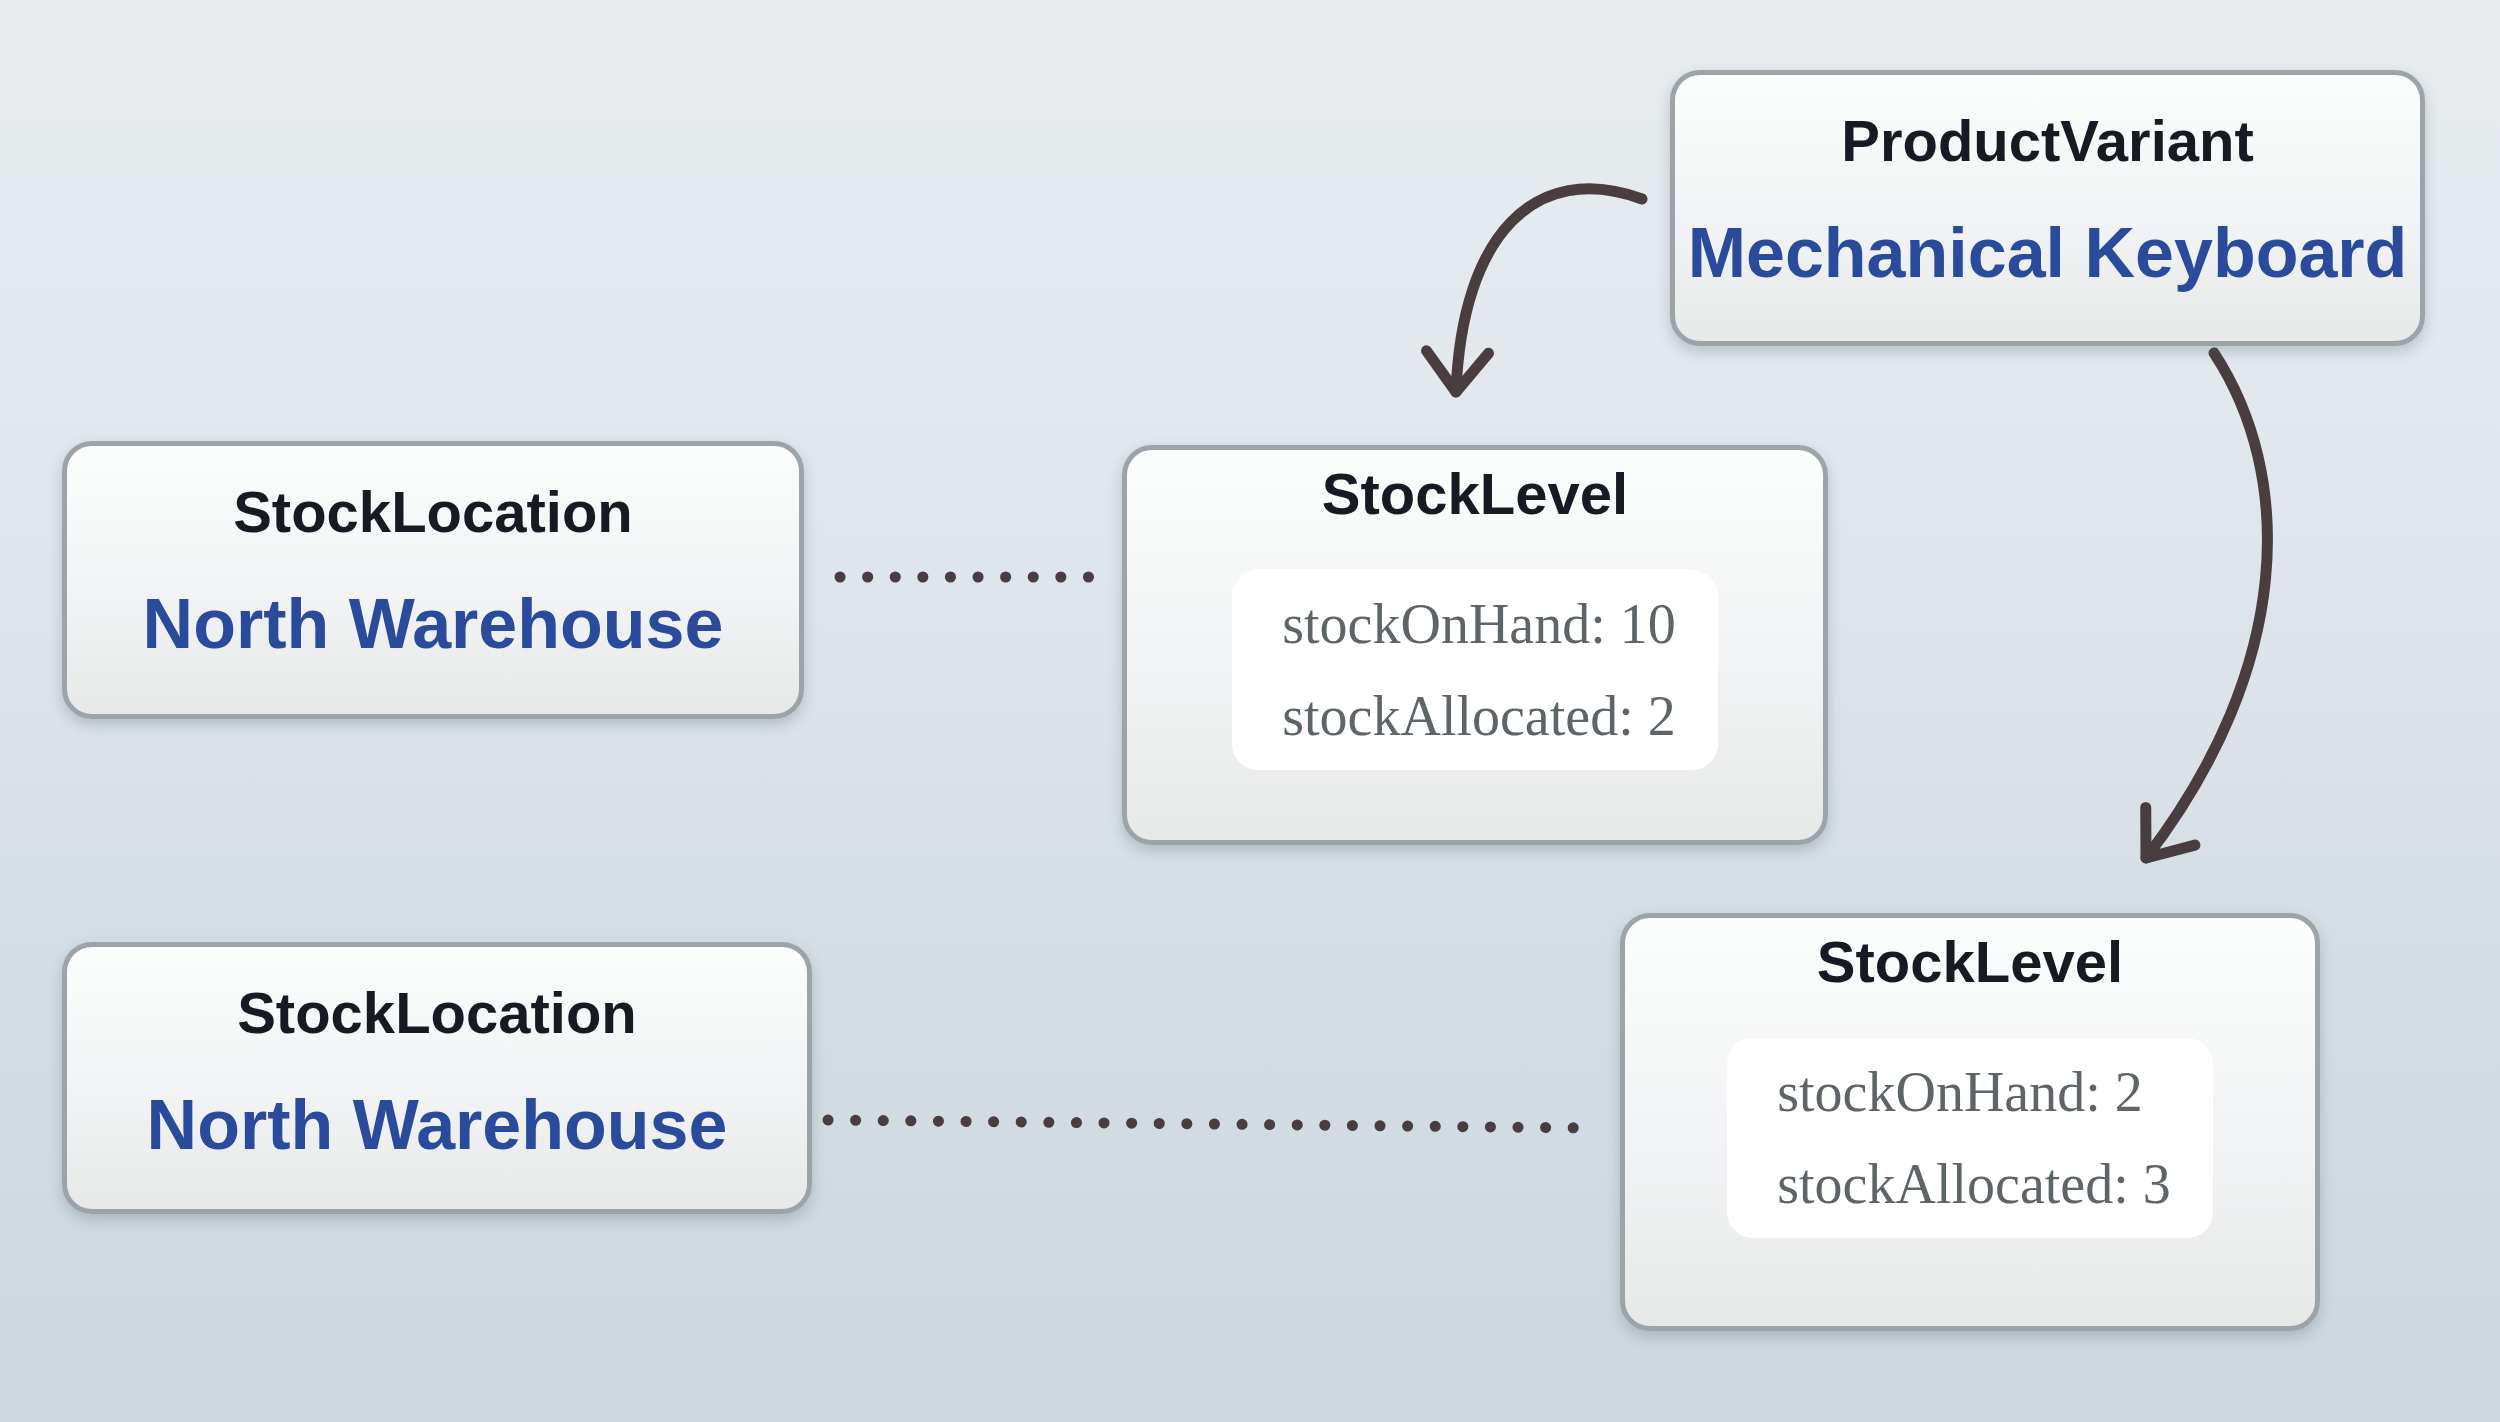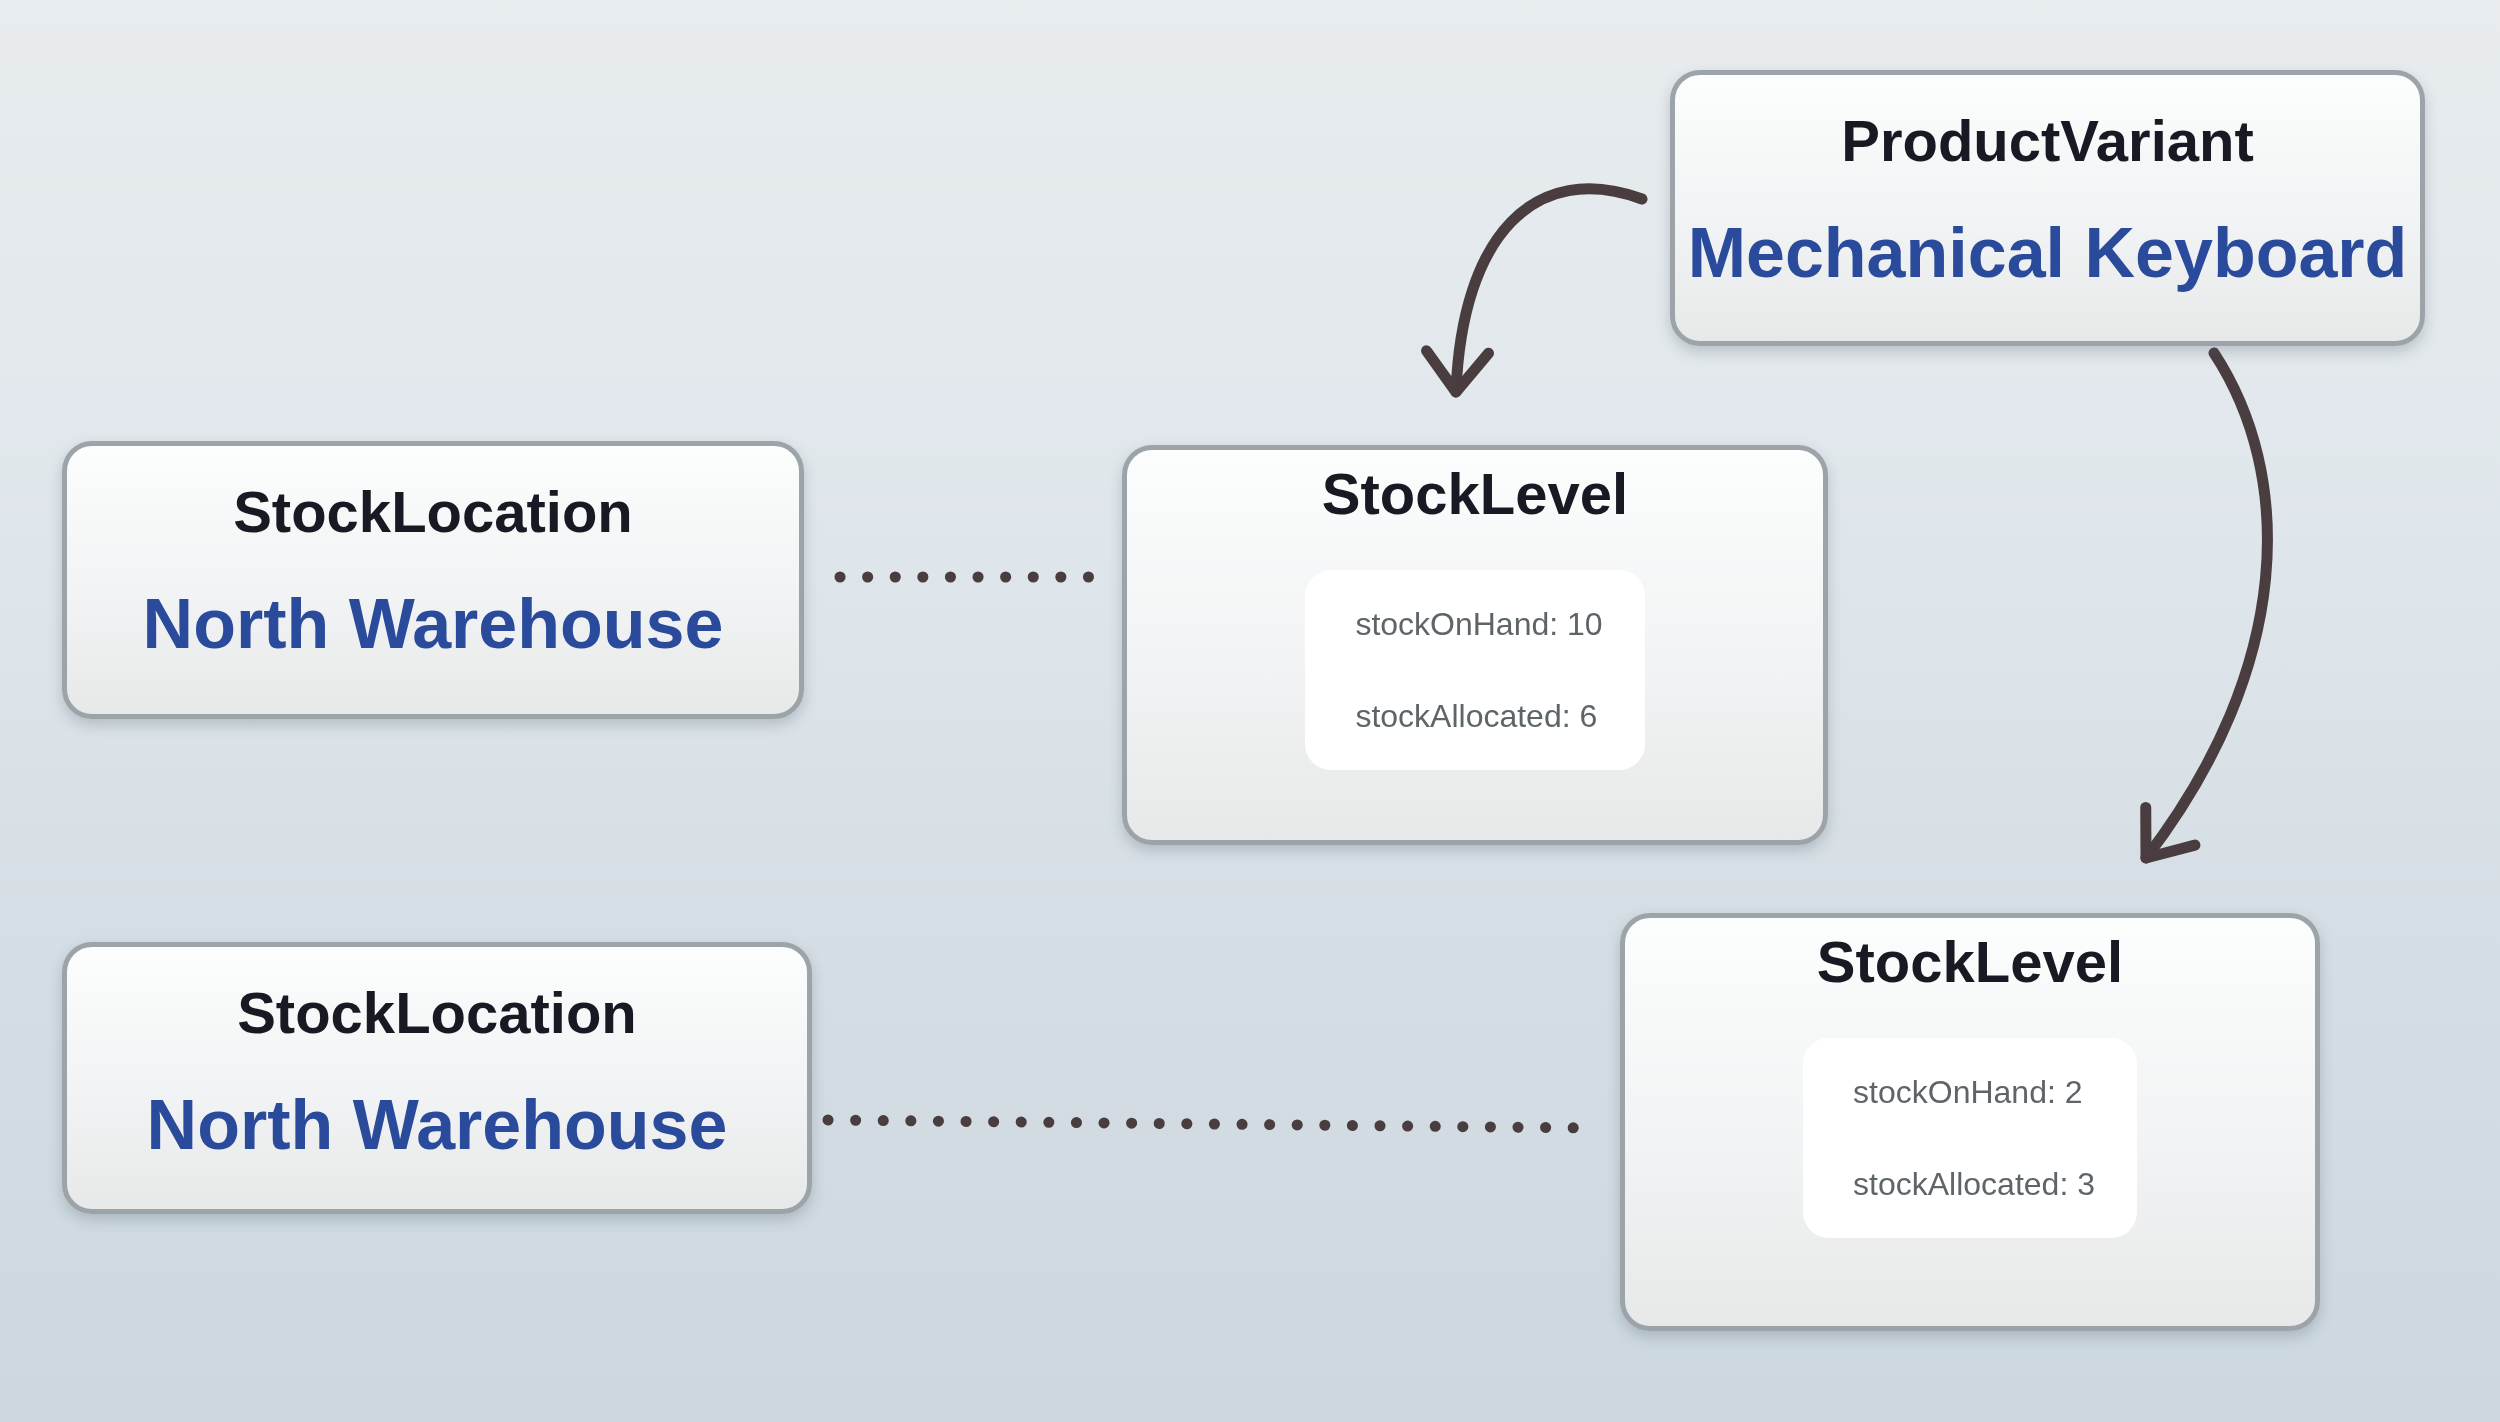--- a/index.html
+++ b/index.html
@@ -63,8 +63,8 @@
     align-items: flex-start;
   }
   .code-line {
-    font-family: Liberation Sans, sans-serif;
-    font-size: 32px;
+    font-family: Liberation Serif, serif;
+    font-size: 56px;
     line-height: 92px;
     color: var(--code-gray);
     white-space: pre;

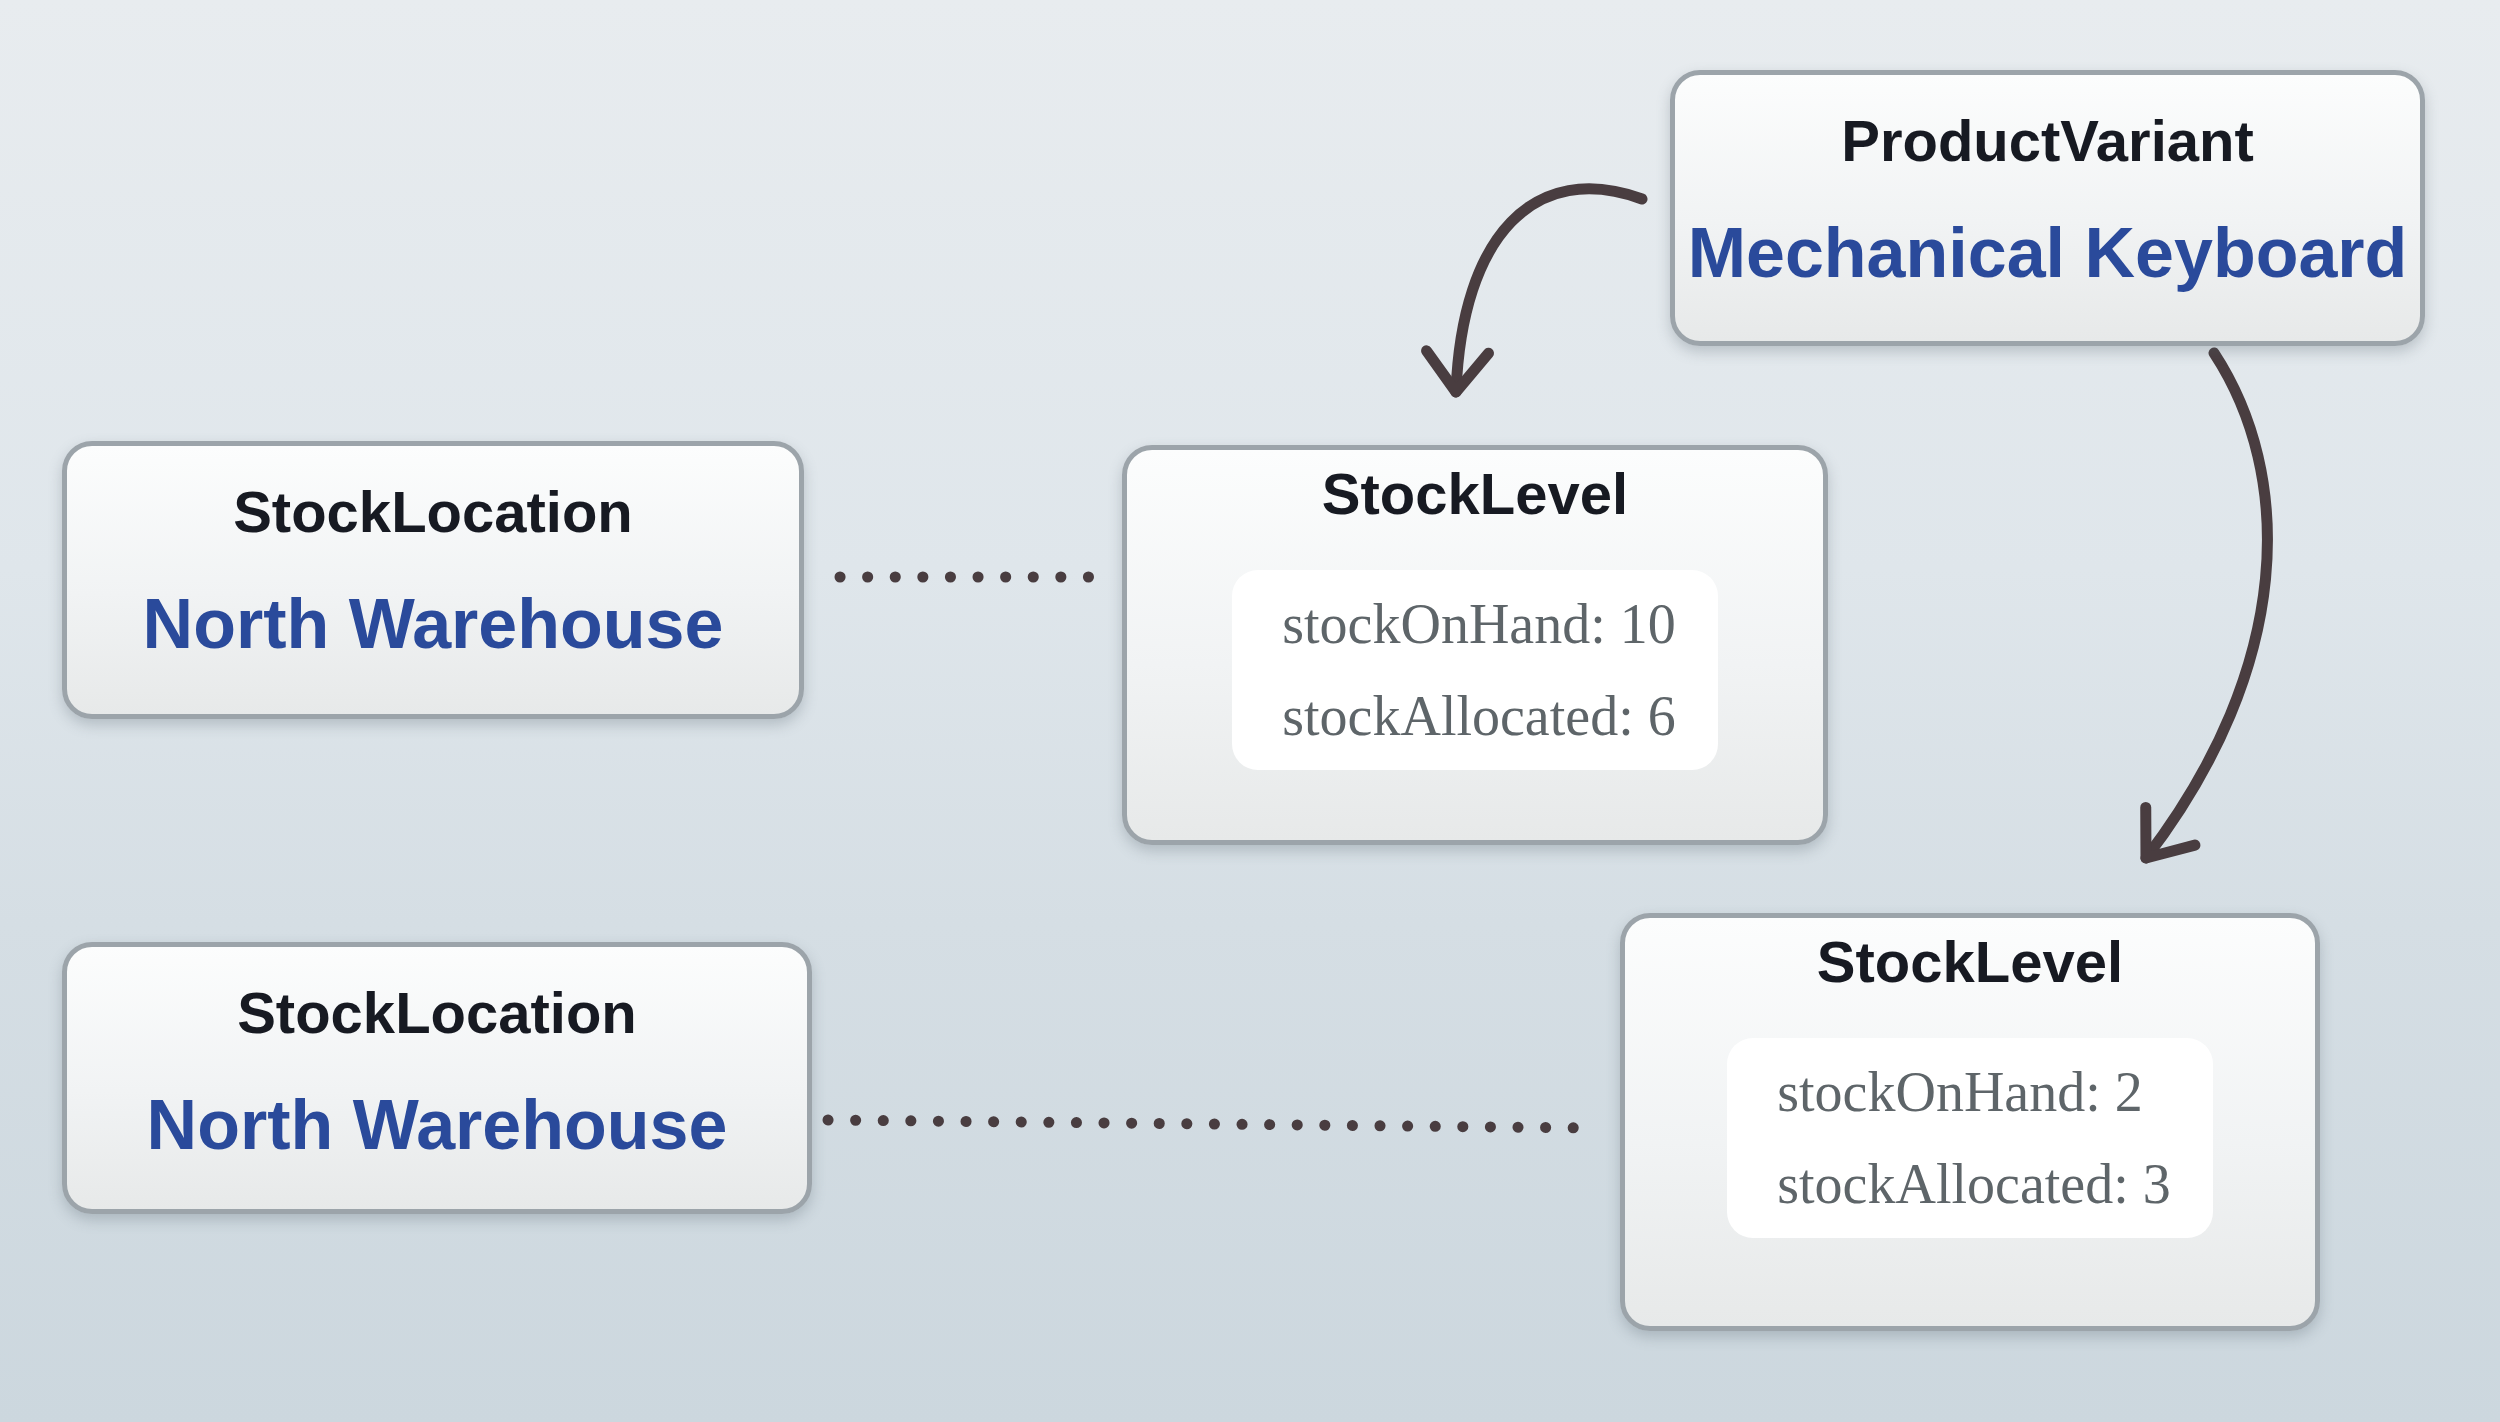--- a/index.html
+++ b/index.html
@@ -119,7 +119,7 @@
     <div class="card-type">StockLevel</div>
     <div class="code-box">
       <div class="code-line">stockOnHand: 10</div>
-      <div class="code-line">stockAllocated: 6</div>
+      <div class="code-line">stockAllocated: 2</div>
     </div>
   </div>
 

